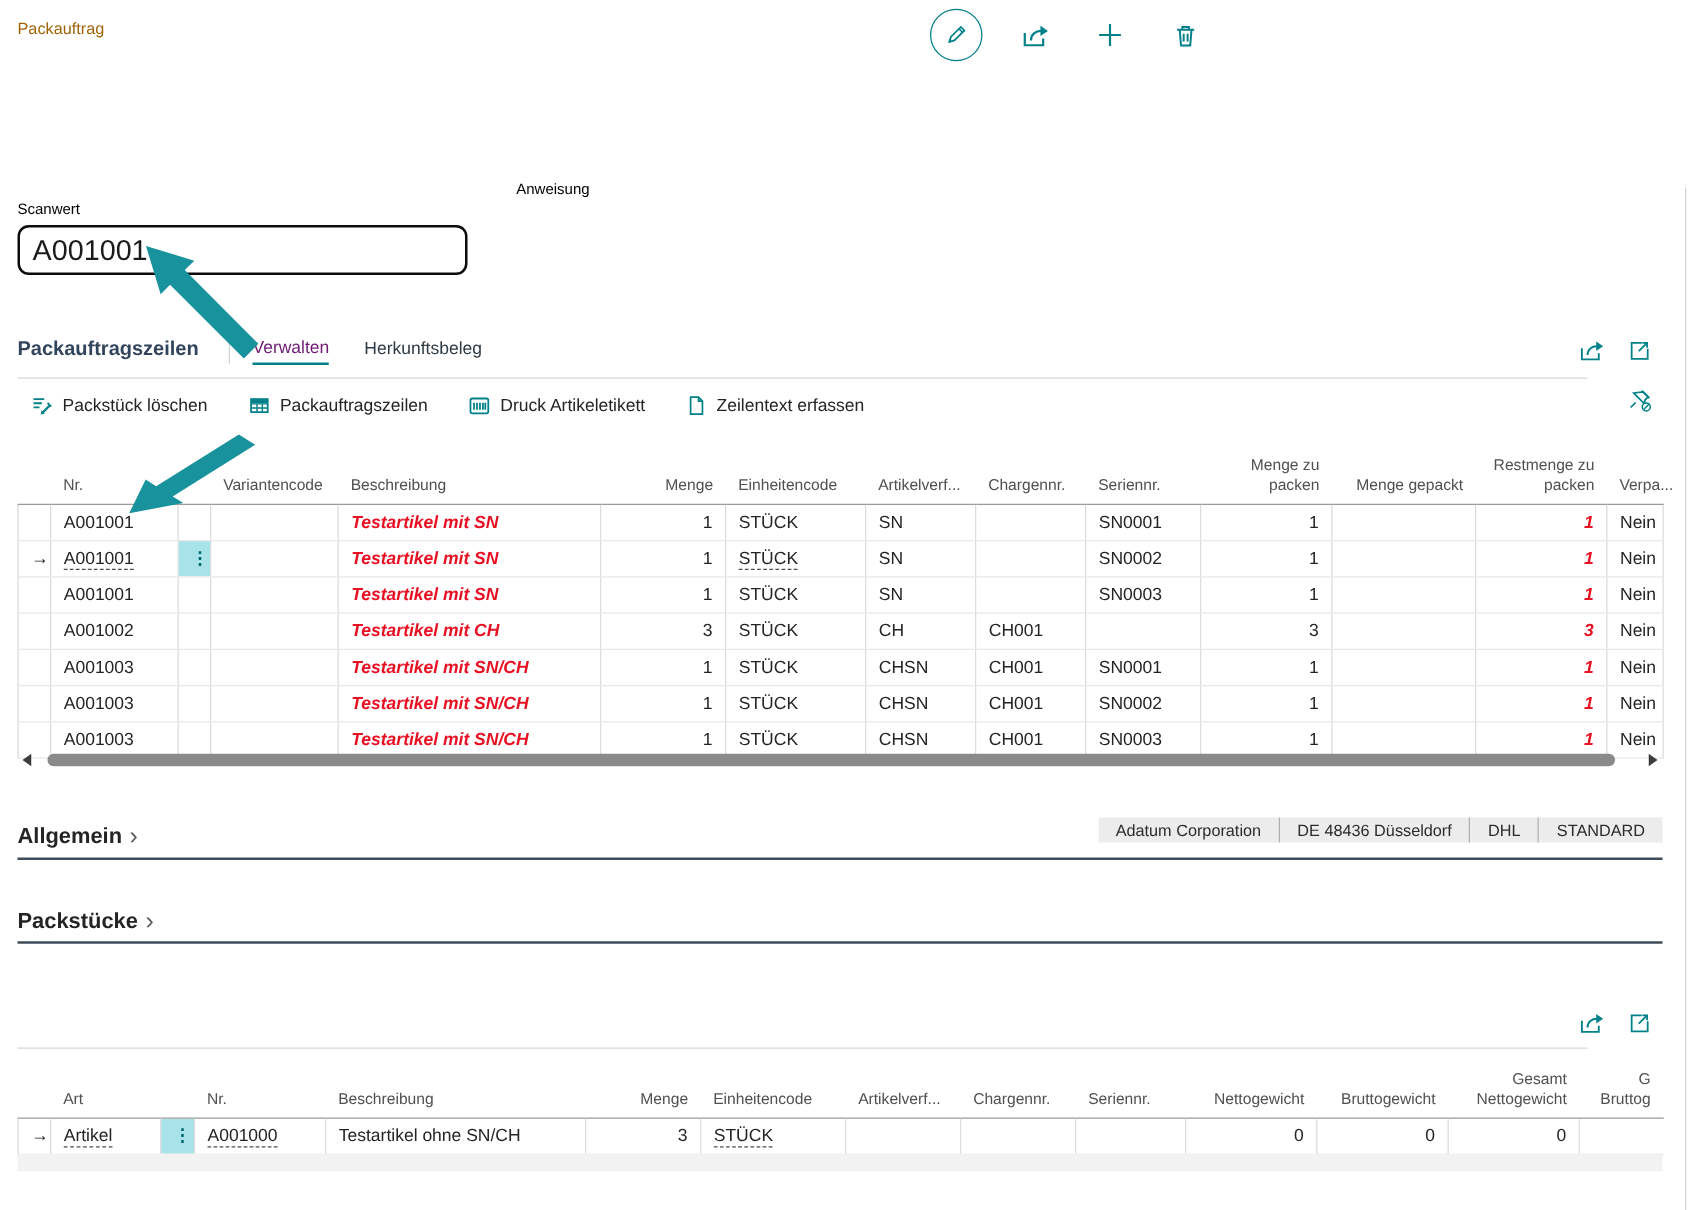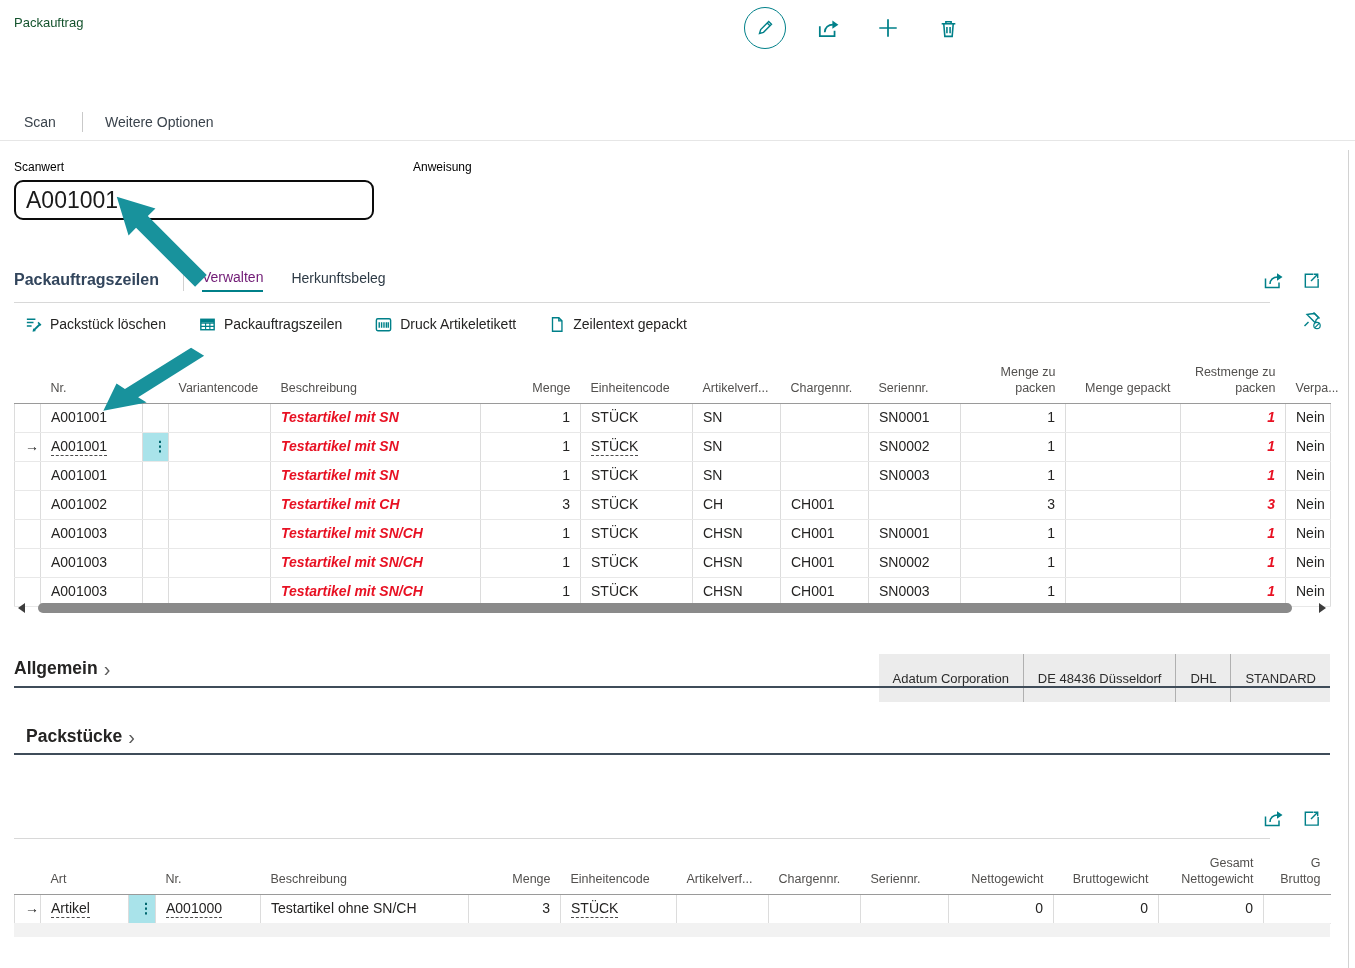--- a/index.html
+++ b/index.html
@@ -6,7 +6,7 @@
   body{width:1355px;height:968px;overflow:hidden;font-family:"Liberation Sans",sans-serif;color:#252423;}
   .page{position:relative;width:1355px;height:968px;background:#fff;}
 
-  .breadcrumb{position:absolute;left:14px;top:15px;font-size:13px;color:#14532d;}
+  .breadcrumb{position:absolute;left:14px;top:15px;font-size:13px;color:#a16207;}
   .page-title{position:absolute;left:13px;top:46px;font-size:31px;font-weight:300;color:#55585c;letter-spacing:.2px;white-space:nowrap;}
 
   .top-actions{position:absolute;left:744px;top:6px;height:44px;display:flex;align-items:center;gap:24px;}

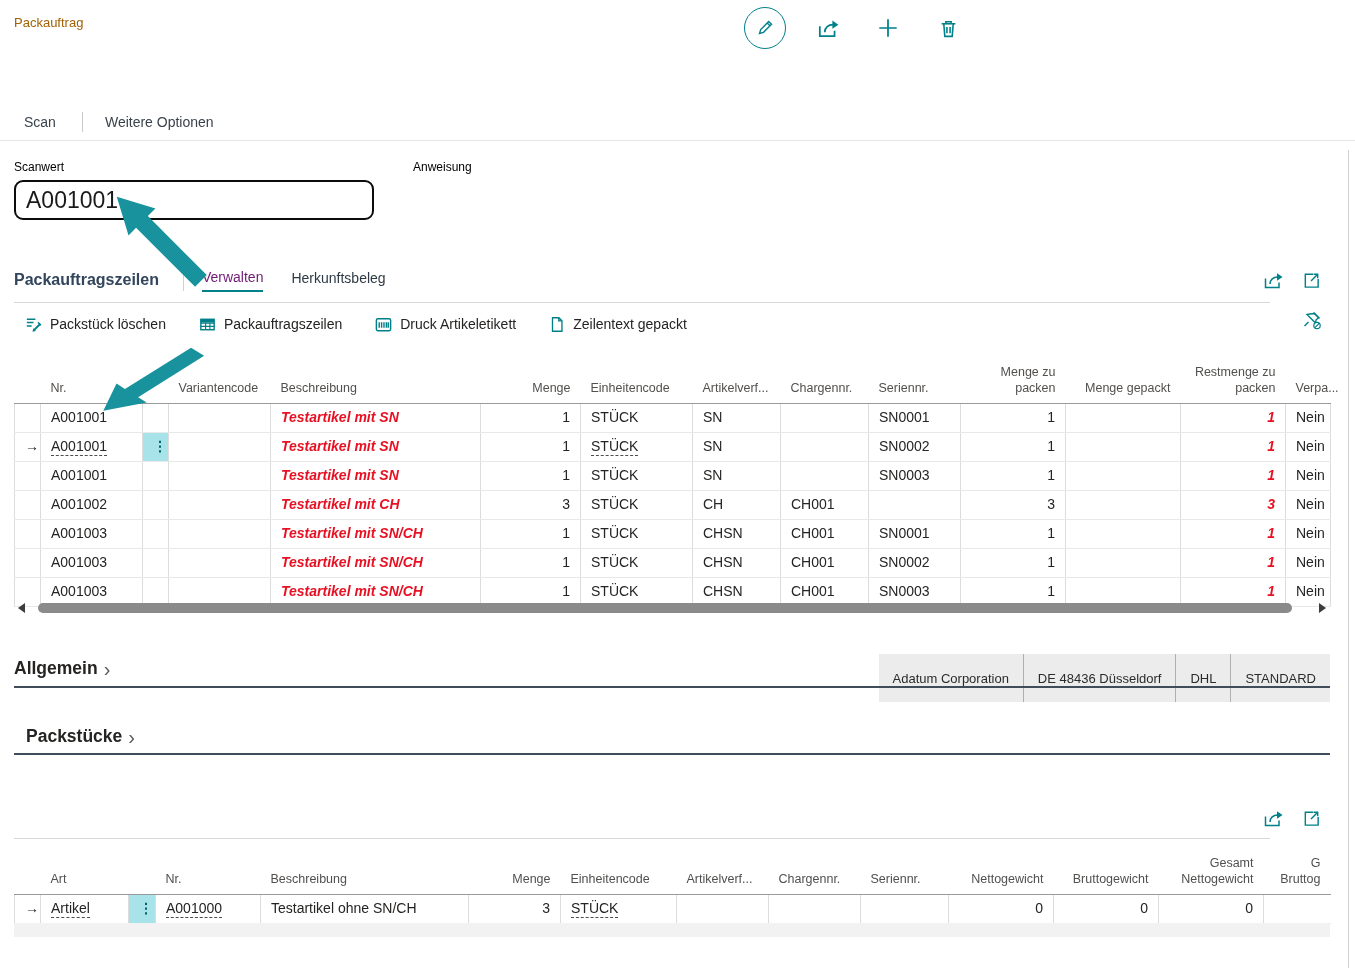--- a/index.html
+++ b/index.html
@@ -112,11 +112,6 @@
   </div>
 
 
-  <div class="menu-bar">
-    <span class="menu-item">Scan</span>
-    <span class="menu-sep"></span>
-    <span class="menu-item second">Weitere Optionen</span>
-  </div>
 
   <div class="field-label" style="left:14px;top:160px;">Scanwert</div>
   <div class="scan-input">

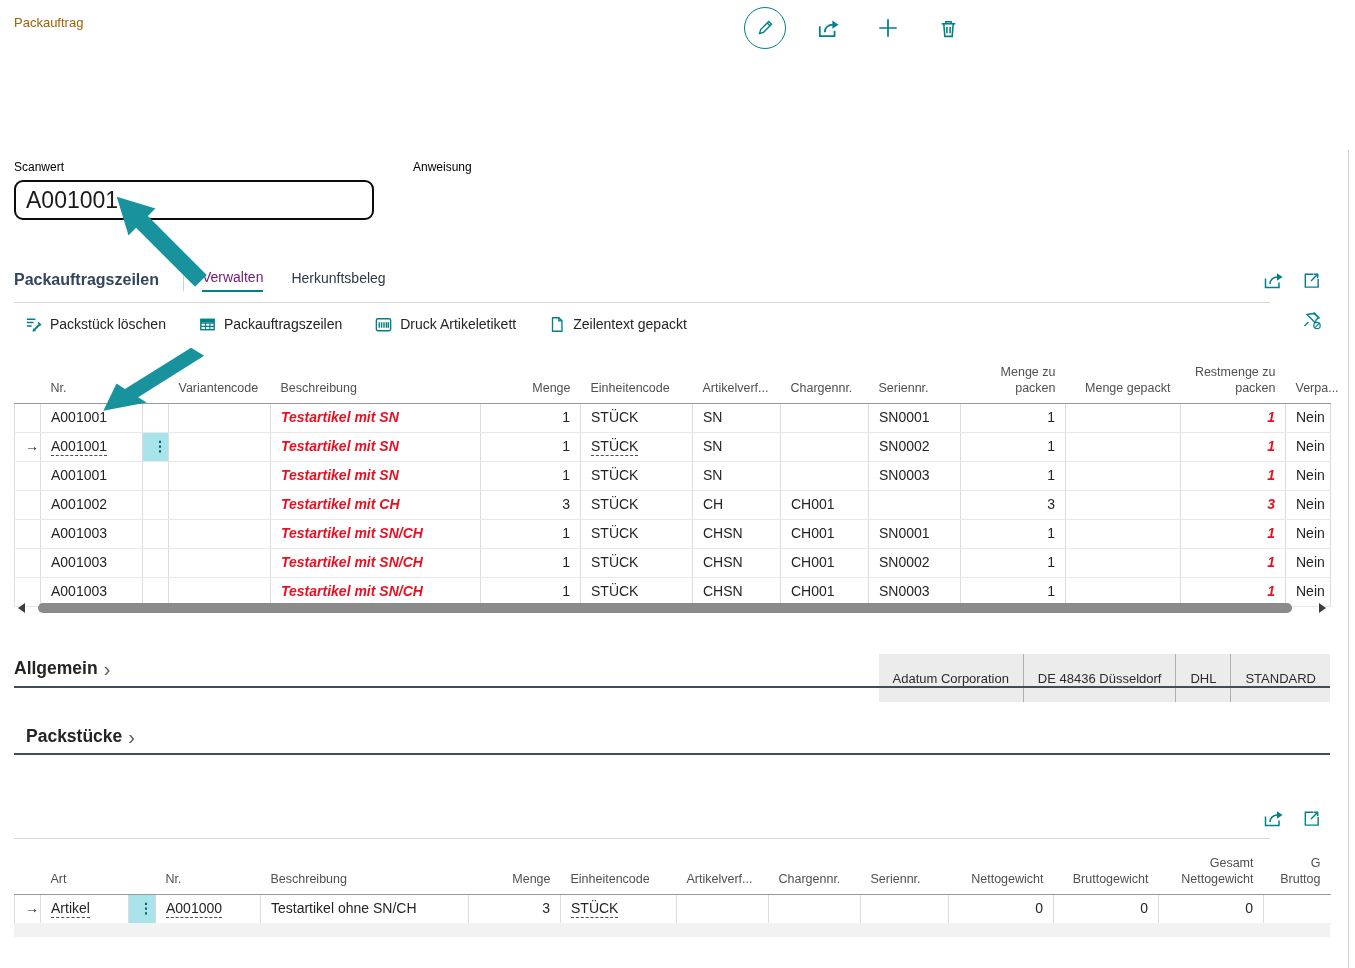--- a/index.html
+++ b/index.html
@@ -118,7 +118,7 @@
       <span>A001001</span>
     </div>
 
-  <div class="field-label" style="left:413px;top:160px;">Anweisung</div>
+  <div class="field-label" style="left:413px;top:144px;">Anweisung</div>
 
   <svg class="annot" style="left:112px;top:192px;" width="100" height="100" viewBox="0 0 84 84">
     <polygon fill="#18929c" points="4,4 36.5,13.9 30.1,20.2 79.6,69.8 69.8,79.6 20.2,30.1 13.9,36.5"></polygon>

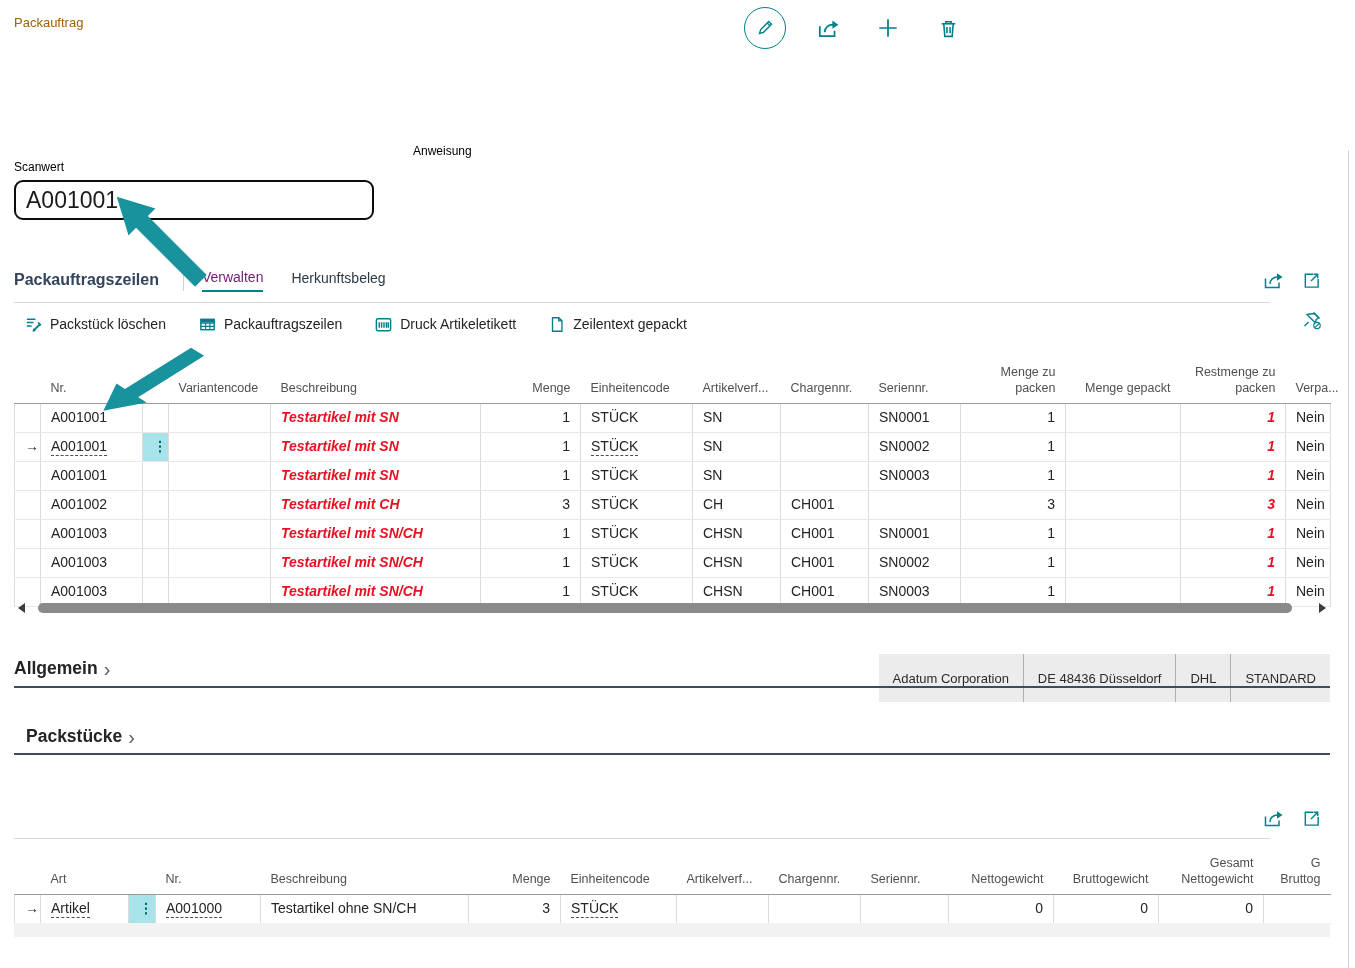--- a/index.html
+++ b/index.html
@@ -186,7 +186,7 @@
             <path d="M12 2.5 v3.5 h3.5"></path>
         </svg>
       </span>
-      <span>Zeilentext gepackt</span>
+      <span>Zeilentext erfassen</span>
     </span>
   </div>
   <div class="hdr-icons" style="left:1302px;top:310px;">

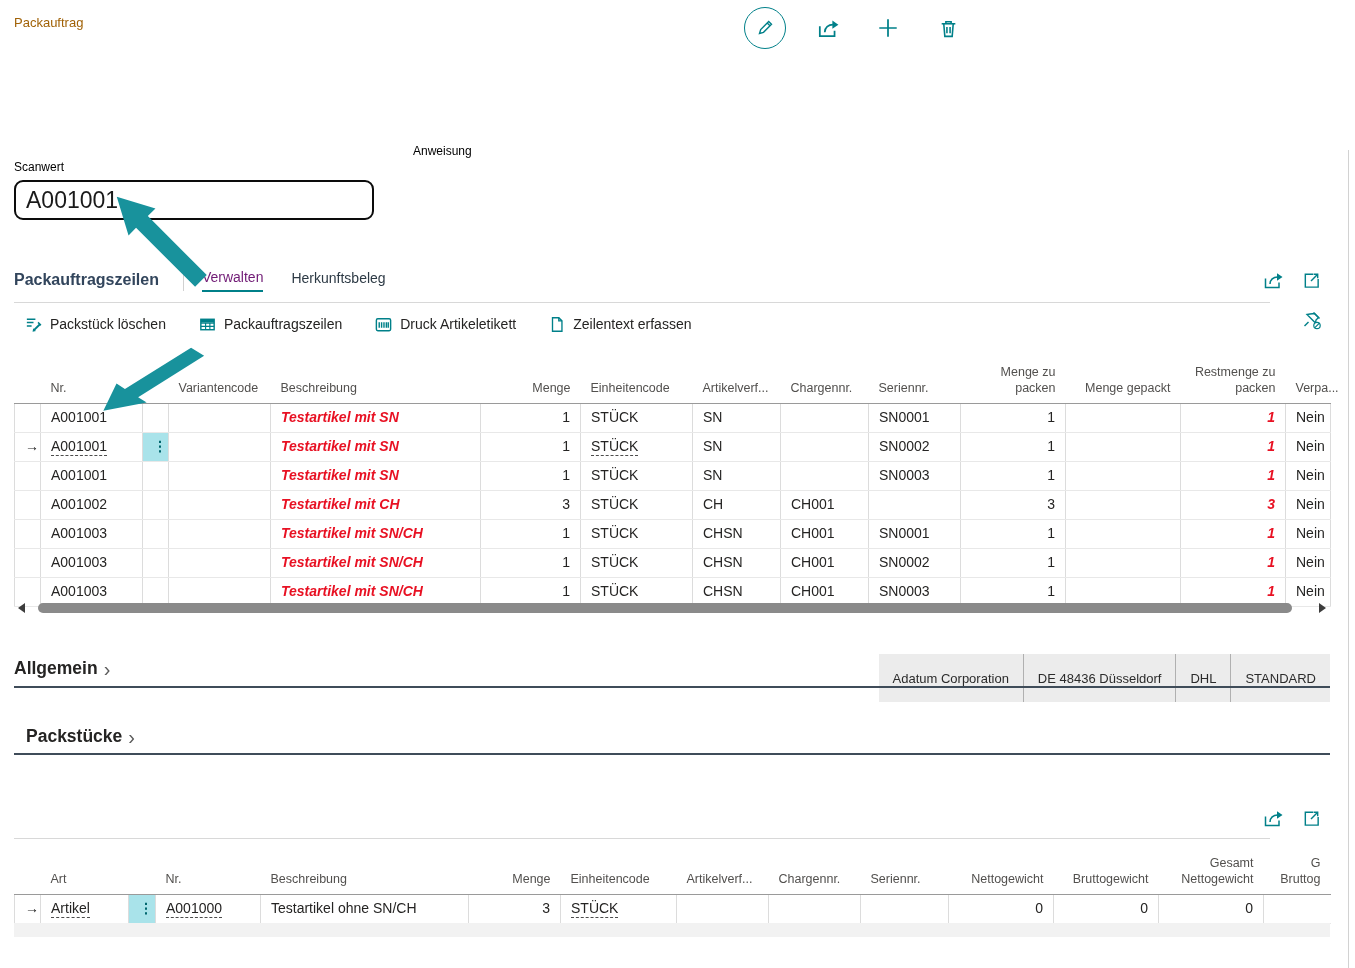--- a/index.html
+++ b/index.html
@@ -57,7 +57,7 @@
   .section-title{font-size:17.5px;font-weight:bold;color:#252423;}
   .chev{font-size:20px;color:#5a5a5a;font-weight:400;line-height:16px;}
   .section-line{position:absolute;left:14px;width:1316px;height:2px;background:#3f4c59;}
-  .tags{position:absolute;right:25px;top:654px;height:48px;display:flex;align-items:stretch;background:#ececec;}
+  .tags{position:absolute;right:25px;top:654px;height:20px;display:flex;align-items:stretch;background:#ececec;}
   .tag{display:flex;align-items:center;padding:0 14px;font-size:13px;color:#2b2b2b;white-space:nowrap;}
   .tag + .tag{border-left:1px solid #b0b0b0;}
 

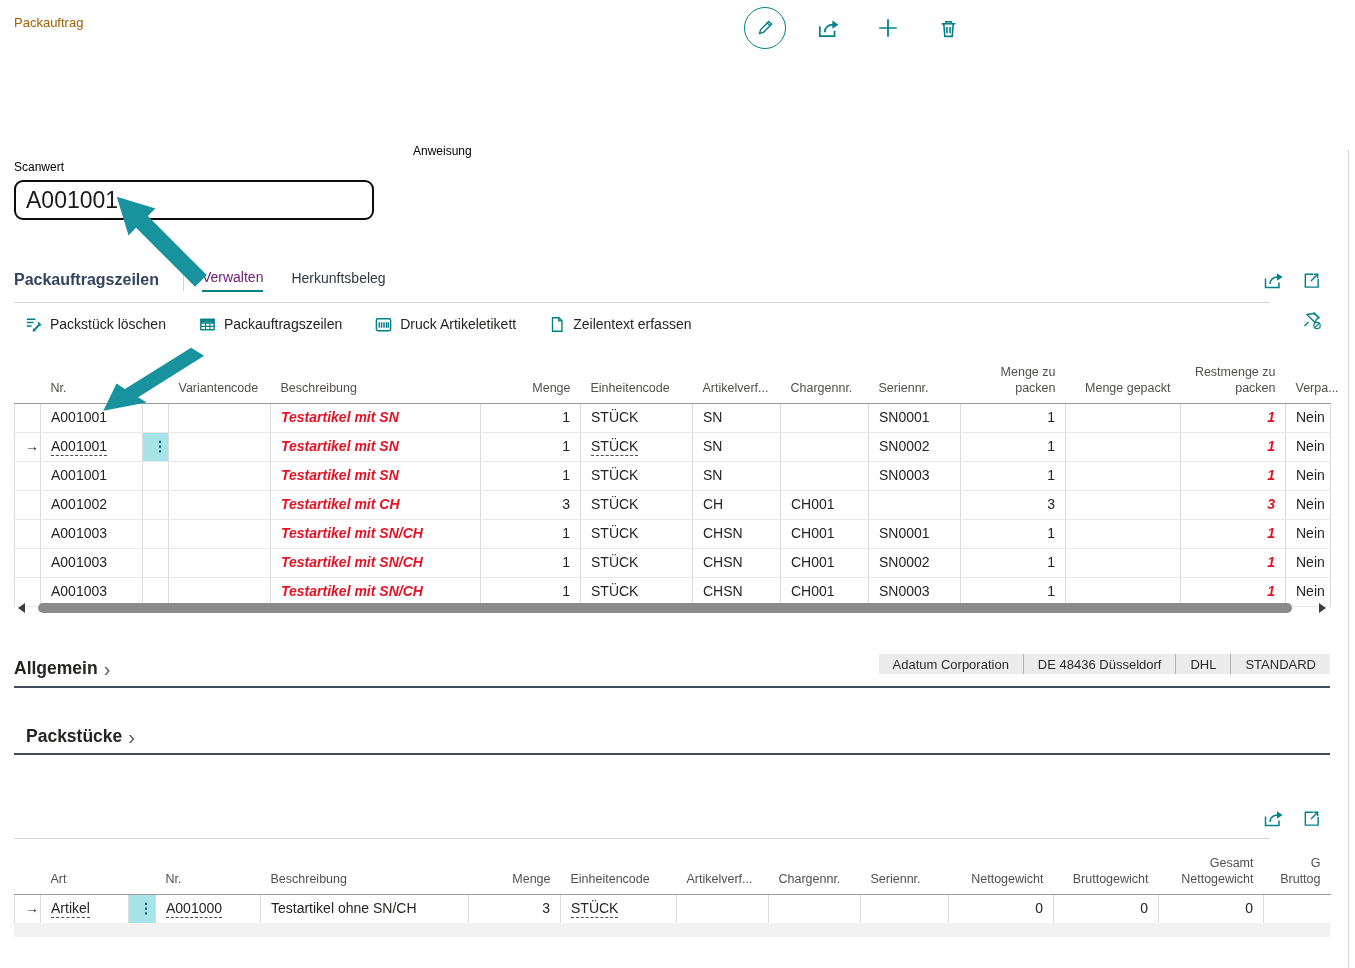--- a/index.html
+++ b/index.html
@@ -378,7 +378,7 @@
   </div>
   <div class="section-line" style="top:686px;"></div>
 
-  <div class="section-header" style="top:726px;margin-left:12px;">
+  <div class="section-header" style="top:726px;">
     <span class="section-title">Packstücke</span>
     <span class="chev">›</span>
   </div>

